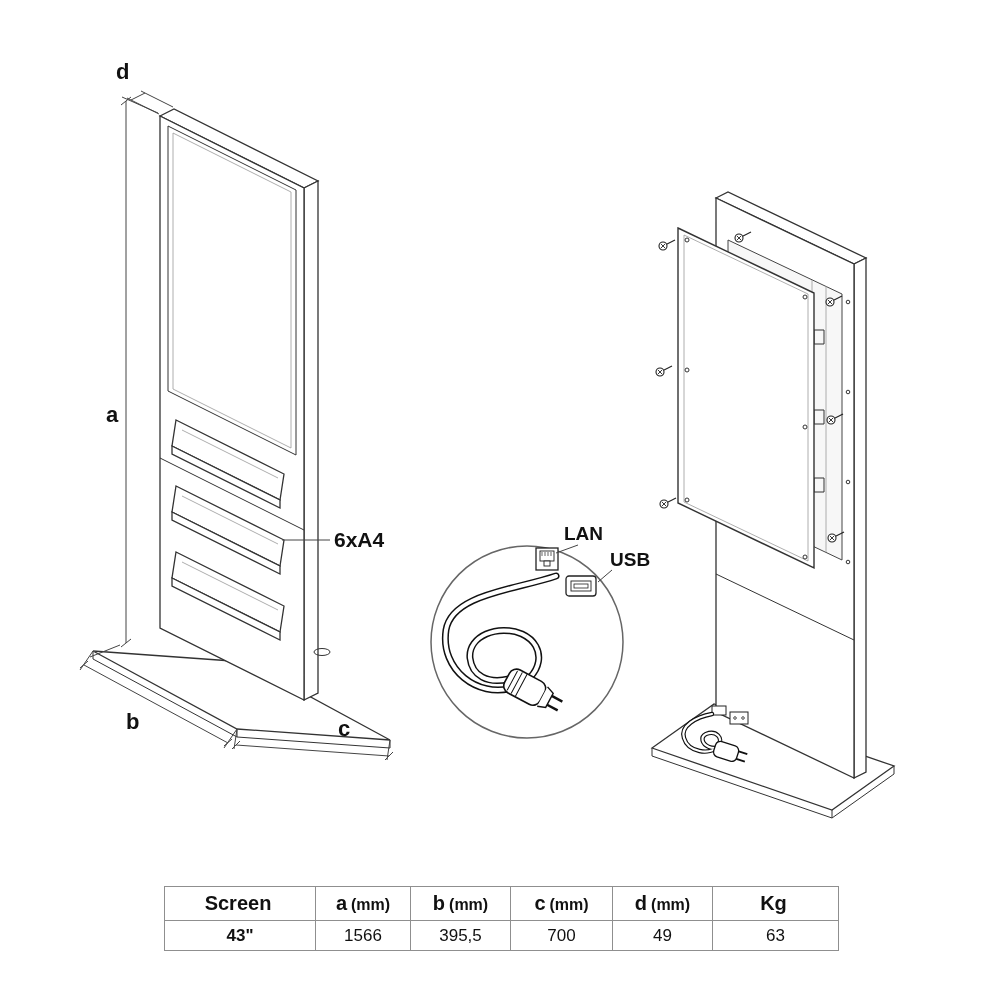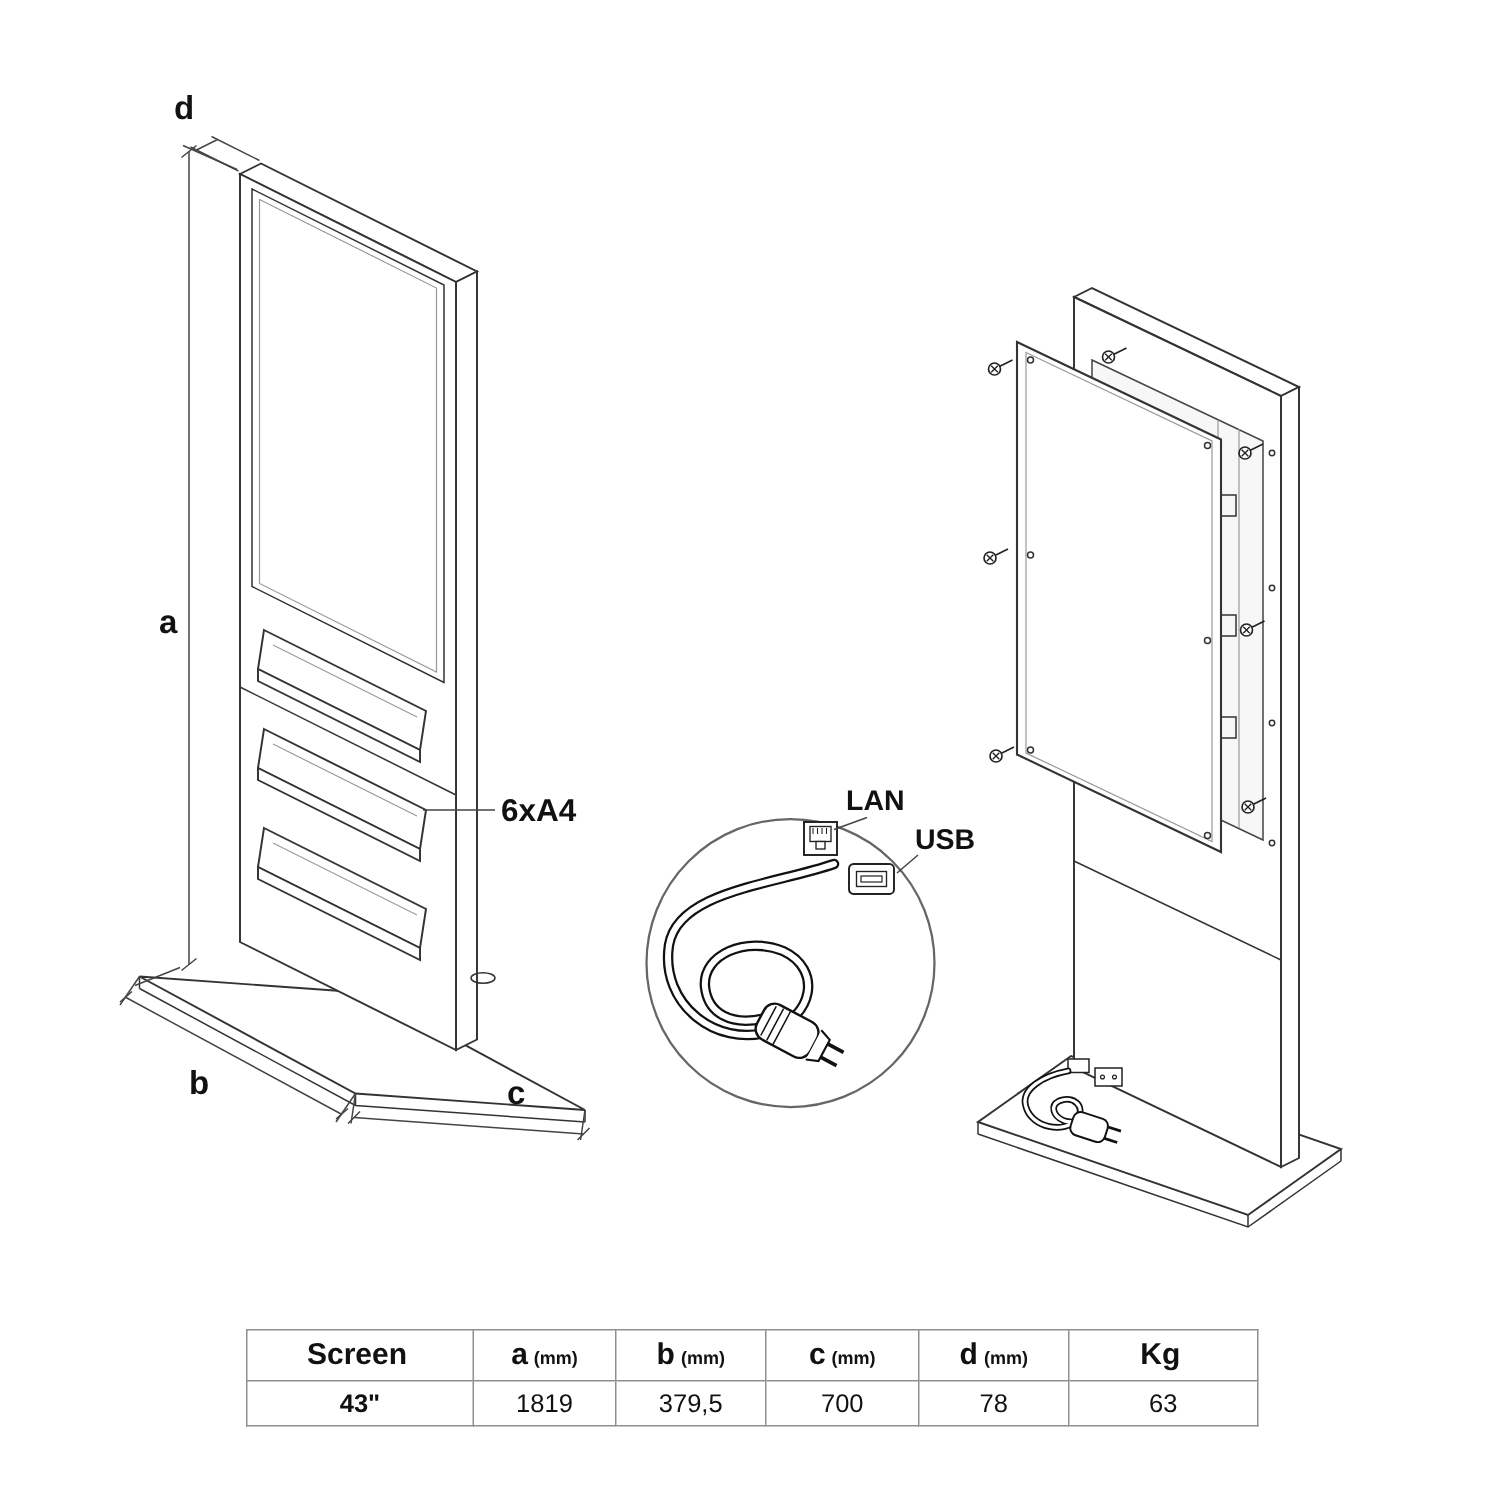--- a/index.html
+++ b/index.html
@@ -30,7 +30,7 @@
   .spec-table th{height:33px;font-size:20px;font-weight:700;}
   .spec-table td{height:29px;font-size:17px;font-weight:400;}
   .spec-table td.bold{font-weight:700;}
-  .unit{font-size:12px;font-weight:700;margin-left:4px;}
+  .unit{font-size:16px;font-weight:700;margin-left:4px;}
 </style>
 </head>
 <body>

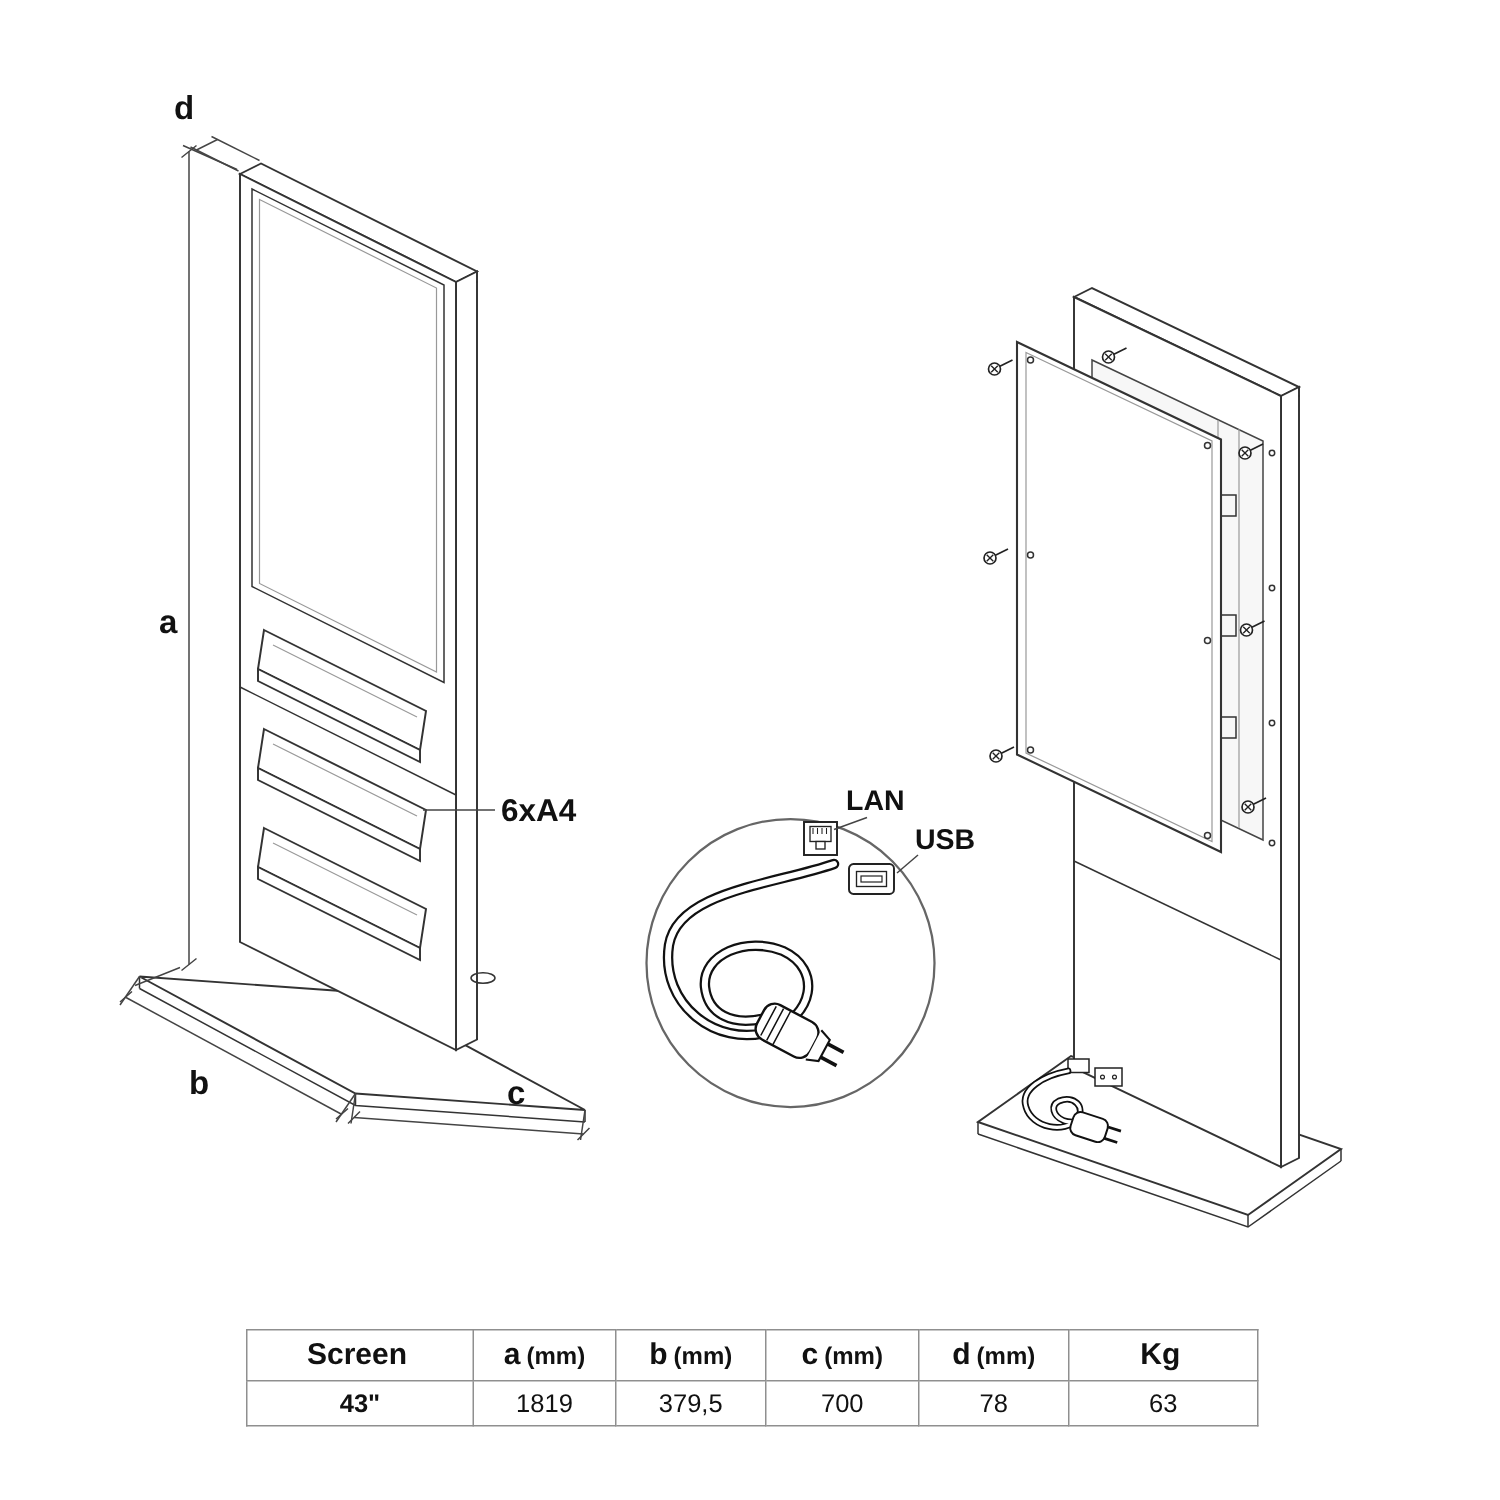--- a/index.html
+++ b/index.html
@@ -252,7 +252,7 @@
     <tbody>
       <tr>
         <td class="bold">43"</td>
-        <td>1819</td>
+        <td>1566</td>
         <td>379,5</td>
         <td>700</td>
         <td>78</td>

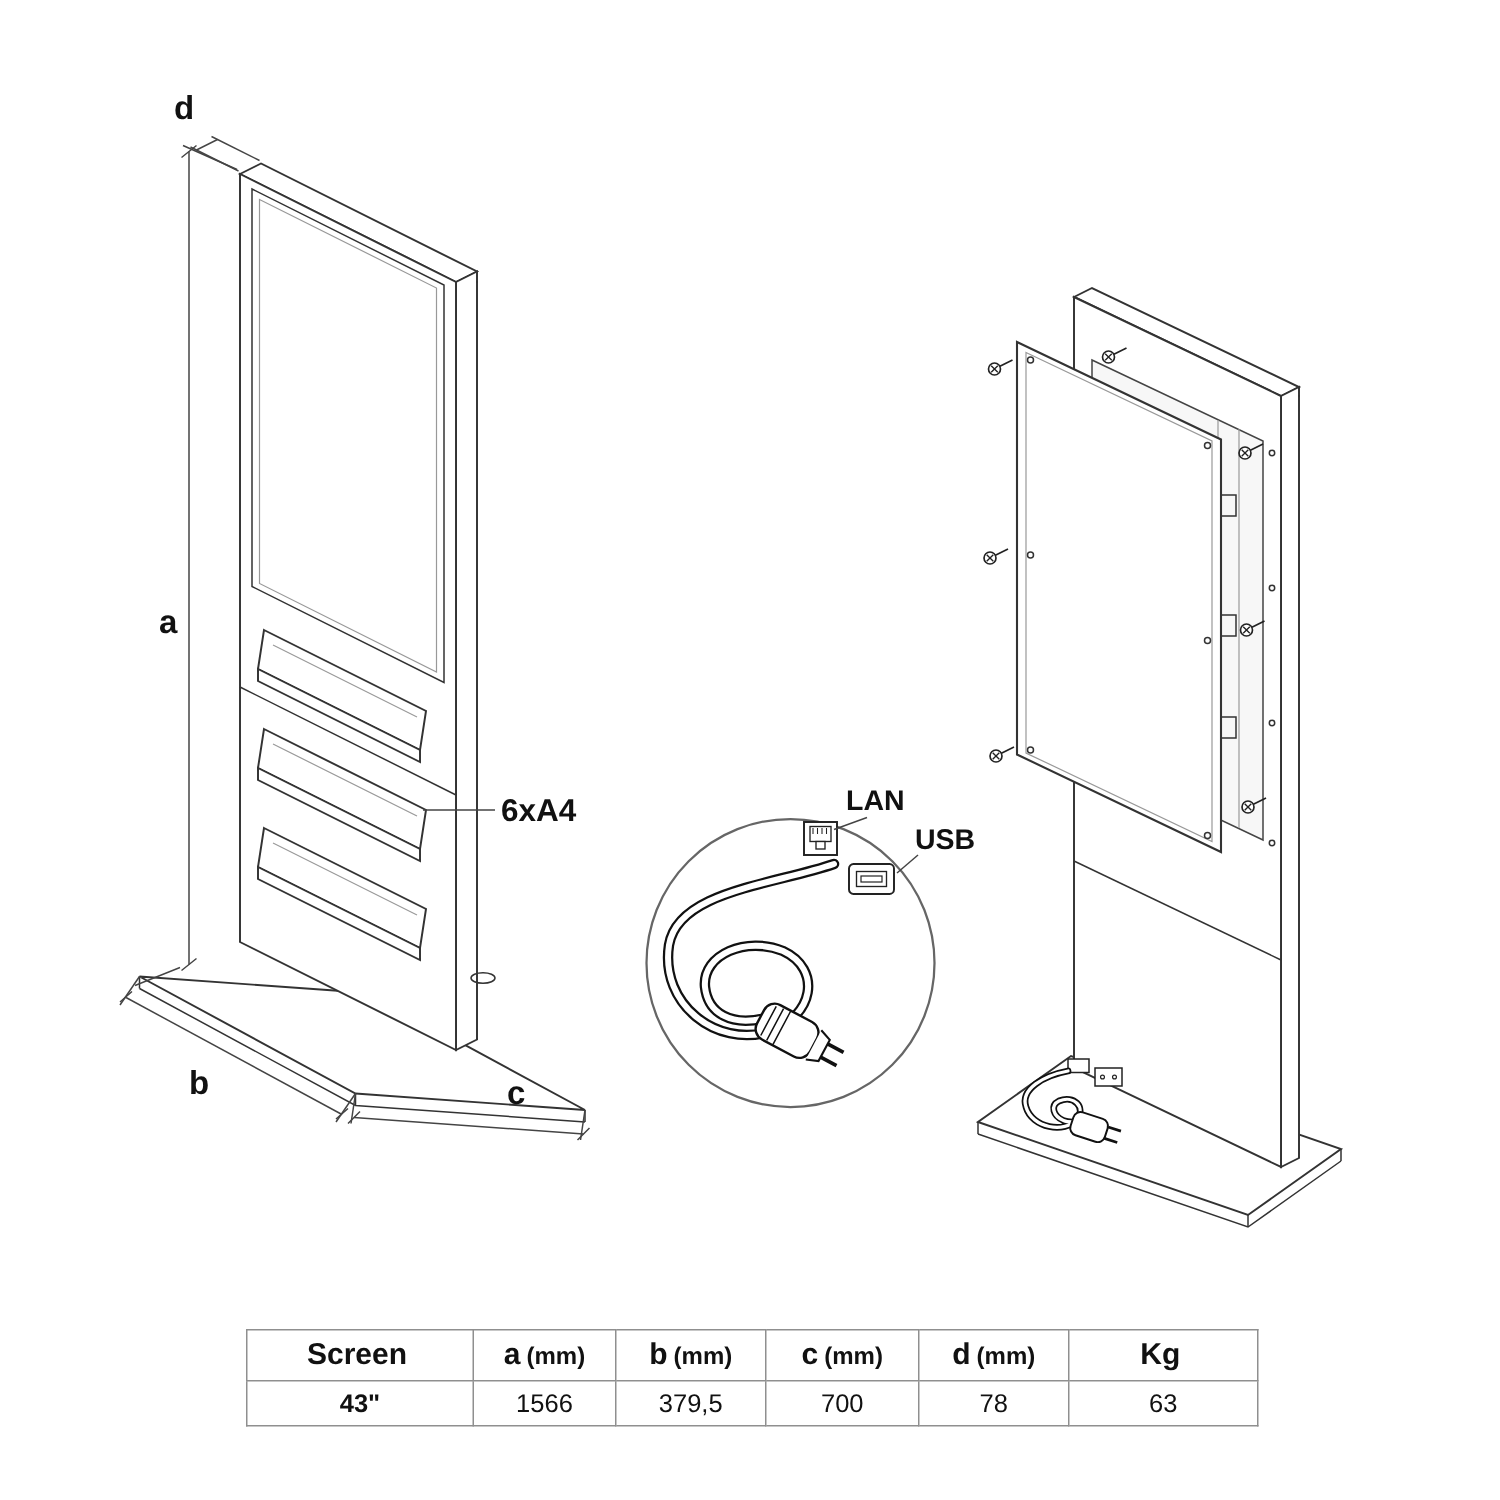--- a/index.html
+++ b/index.html
@@ -253,7 +253,7 @@
       <tr>
         <td class="bold">43"</td>
         <td>1566</td>
-        <td>379,5</td>
+        <td>395,5</td>
         <td>700</td>
         <td>78</td>
         <td>63</td>

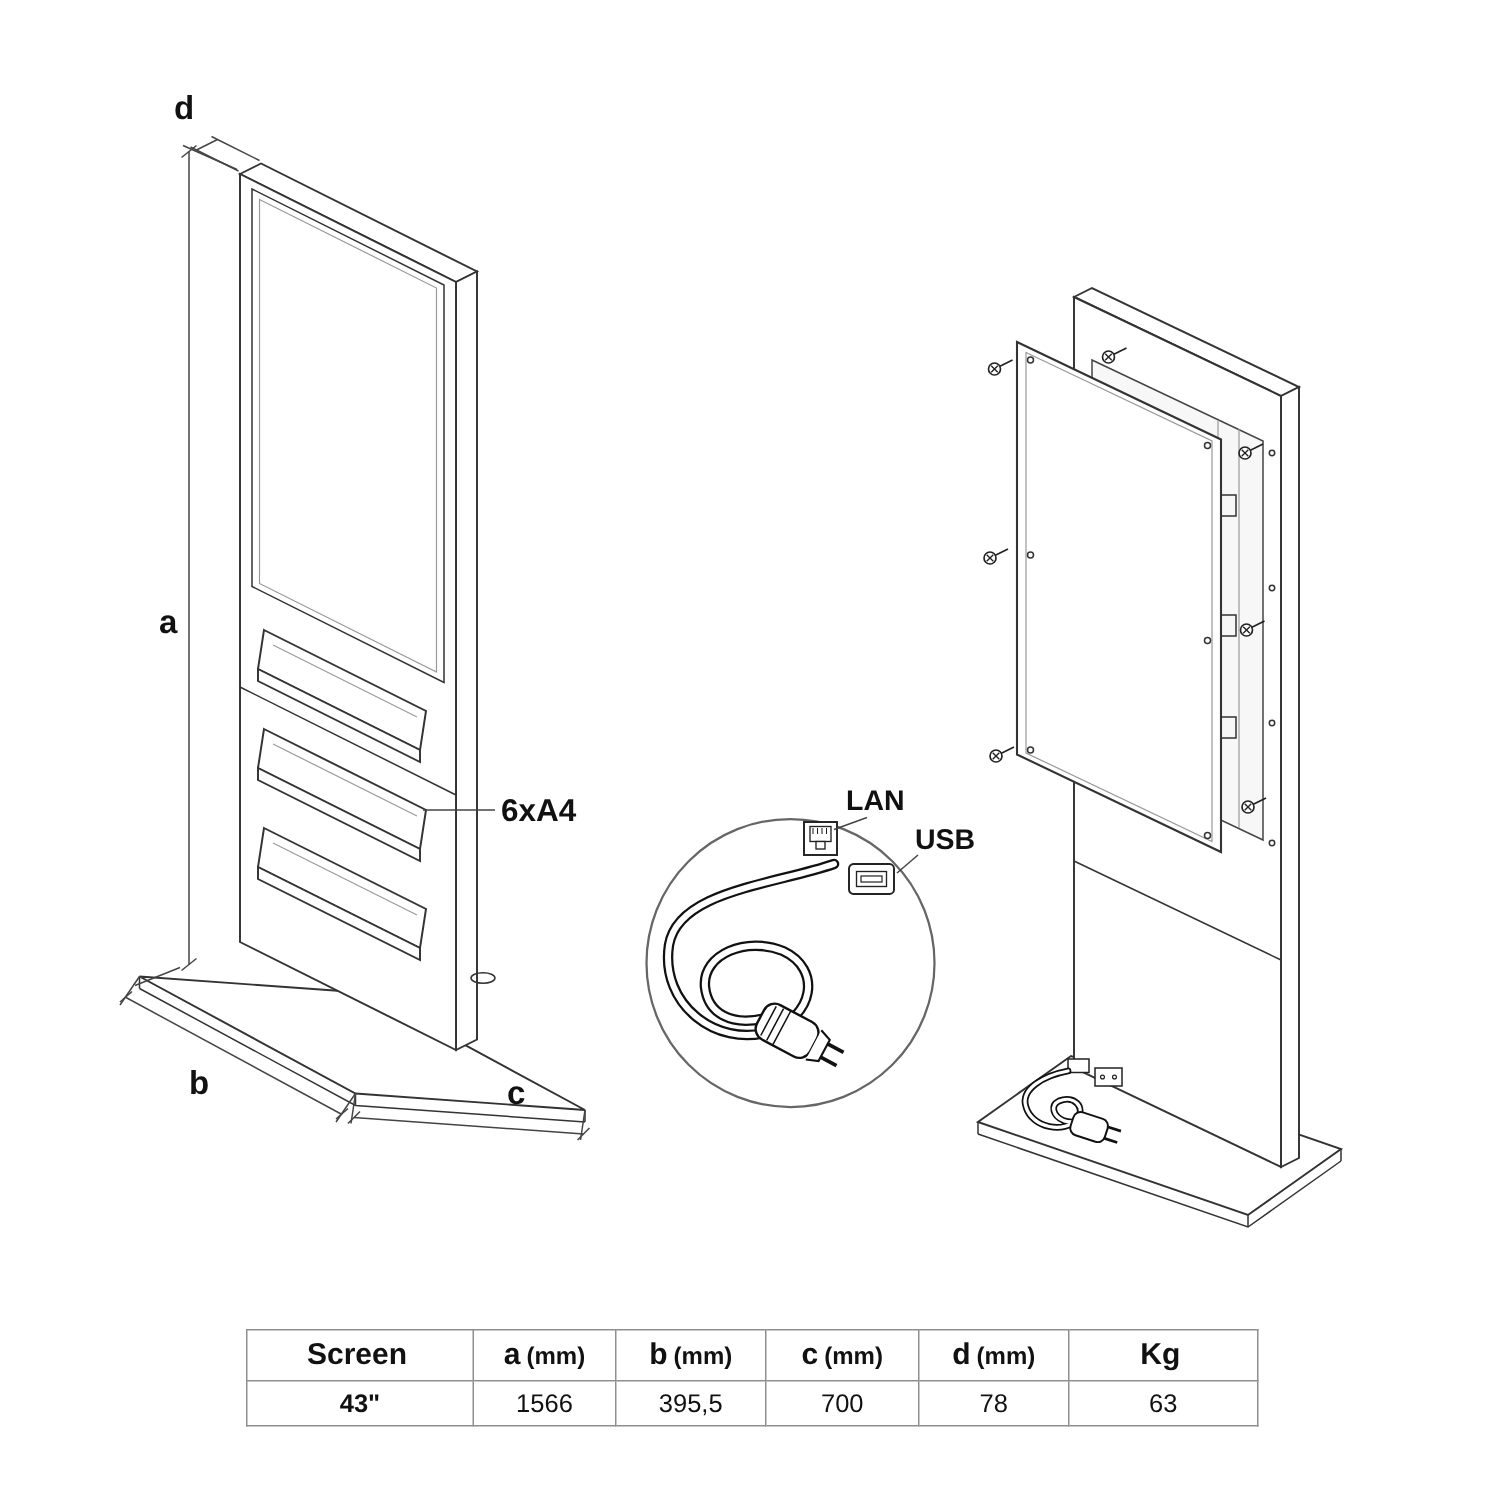--- a/index.html
+++ b/index.html
@@ -255,7 +255,7 @@
         <td>1566</td>
         <td>395,5</td>
         <td>700</td>
-        <td>78</td>
+        <td>49</td>
         <td>63</td>
       </tr>
     </tbody>

